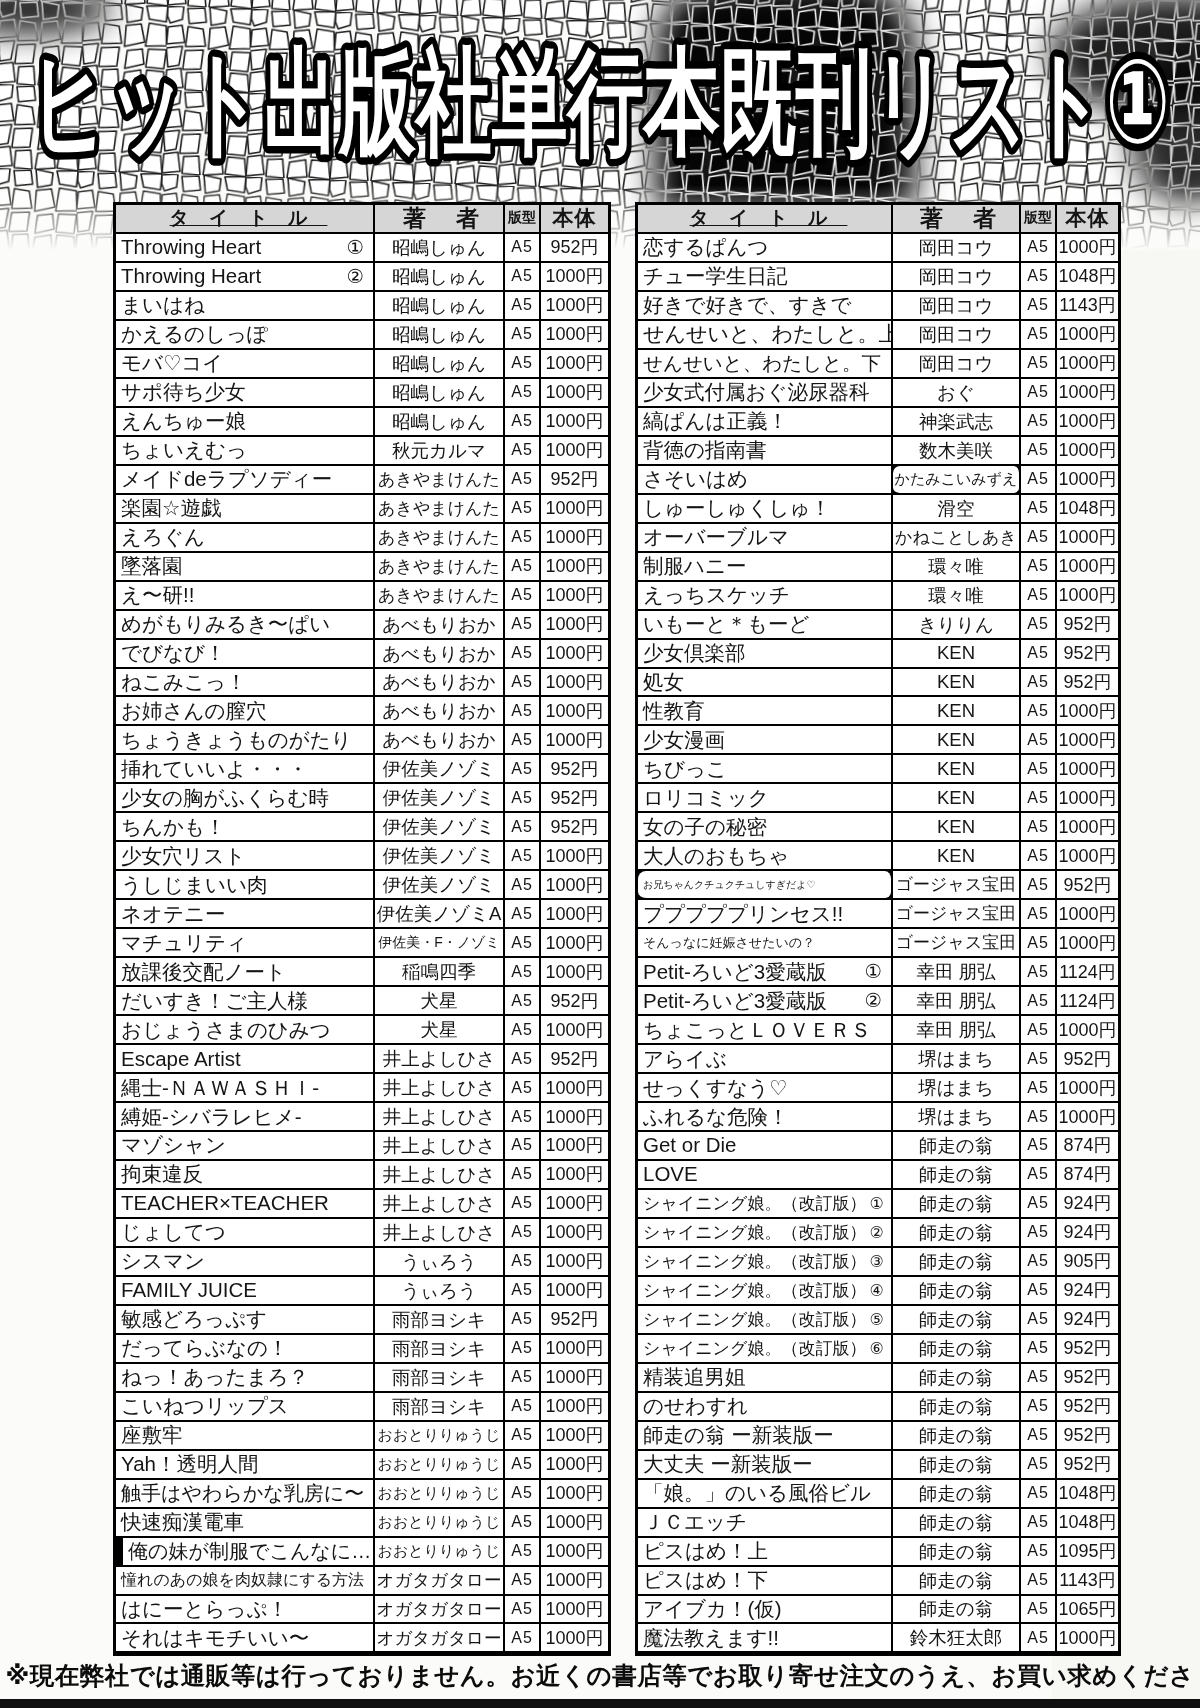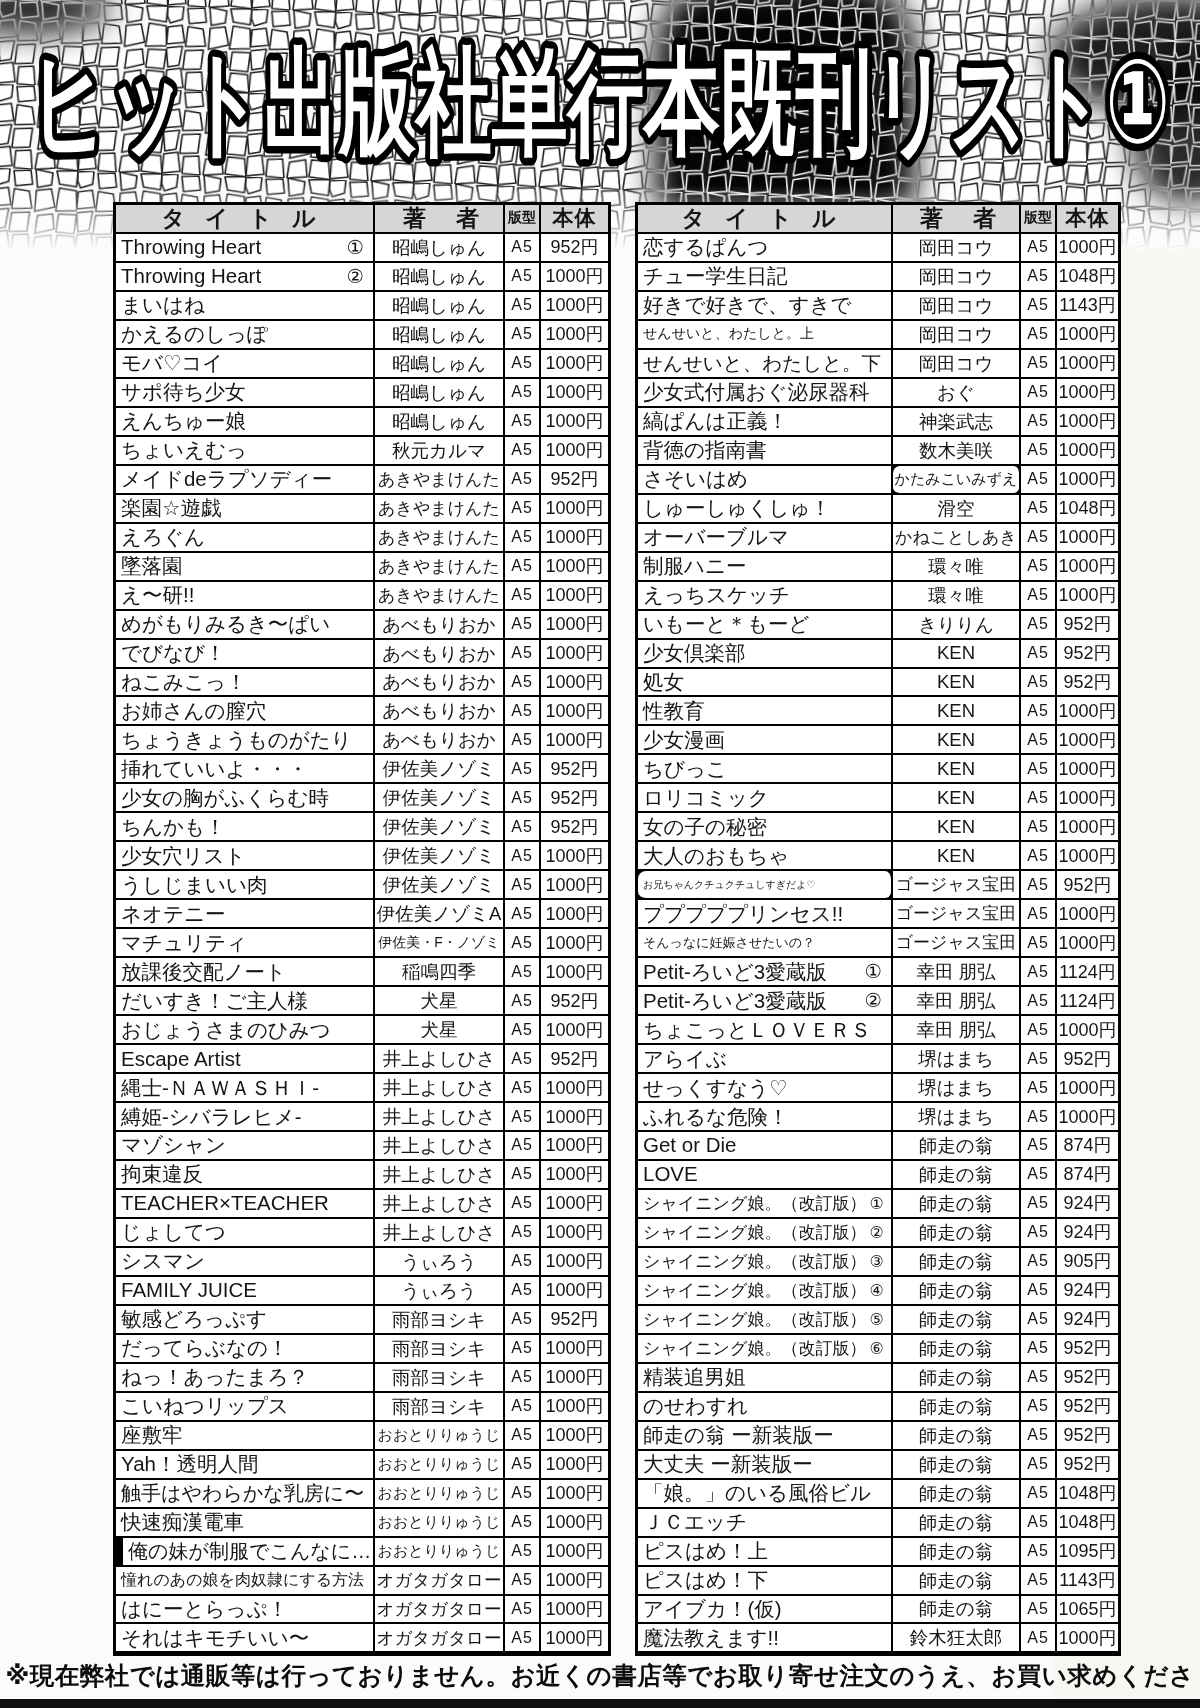--- a/index.html
+++ b/index.html
@@ -15,7 +15,7 @@
   .cell{background:#fff;border-right:2px solid #000;border-bottom:2px solid #000;display:flex;align-items:center;overflow:hidden;white-space:nowrap;color:#151515;}
   .cell:nth-child(4n){border-right:none;}
   .hcell{background:#d6d6d6;font-weight:bold;justify-content:center;}
-  .h-title{font-size:23px;letter-spacing:20px;padding-left:8px;}
+  .h-title{font-size:19px;letter-spacing:20px;padding-left:8px;text-decoration:underline;}
   .h-author{font-size:23px;letter-spacing:30px;padding-left:34px;}
   .h-format{font-size:14px;letter-spacing:0;}
   .h-price{font-size:21px;letter-spacing:1px;}

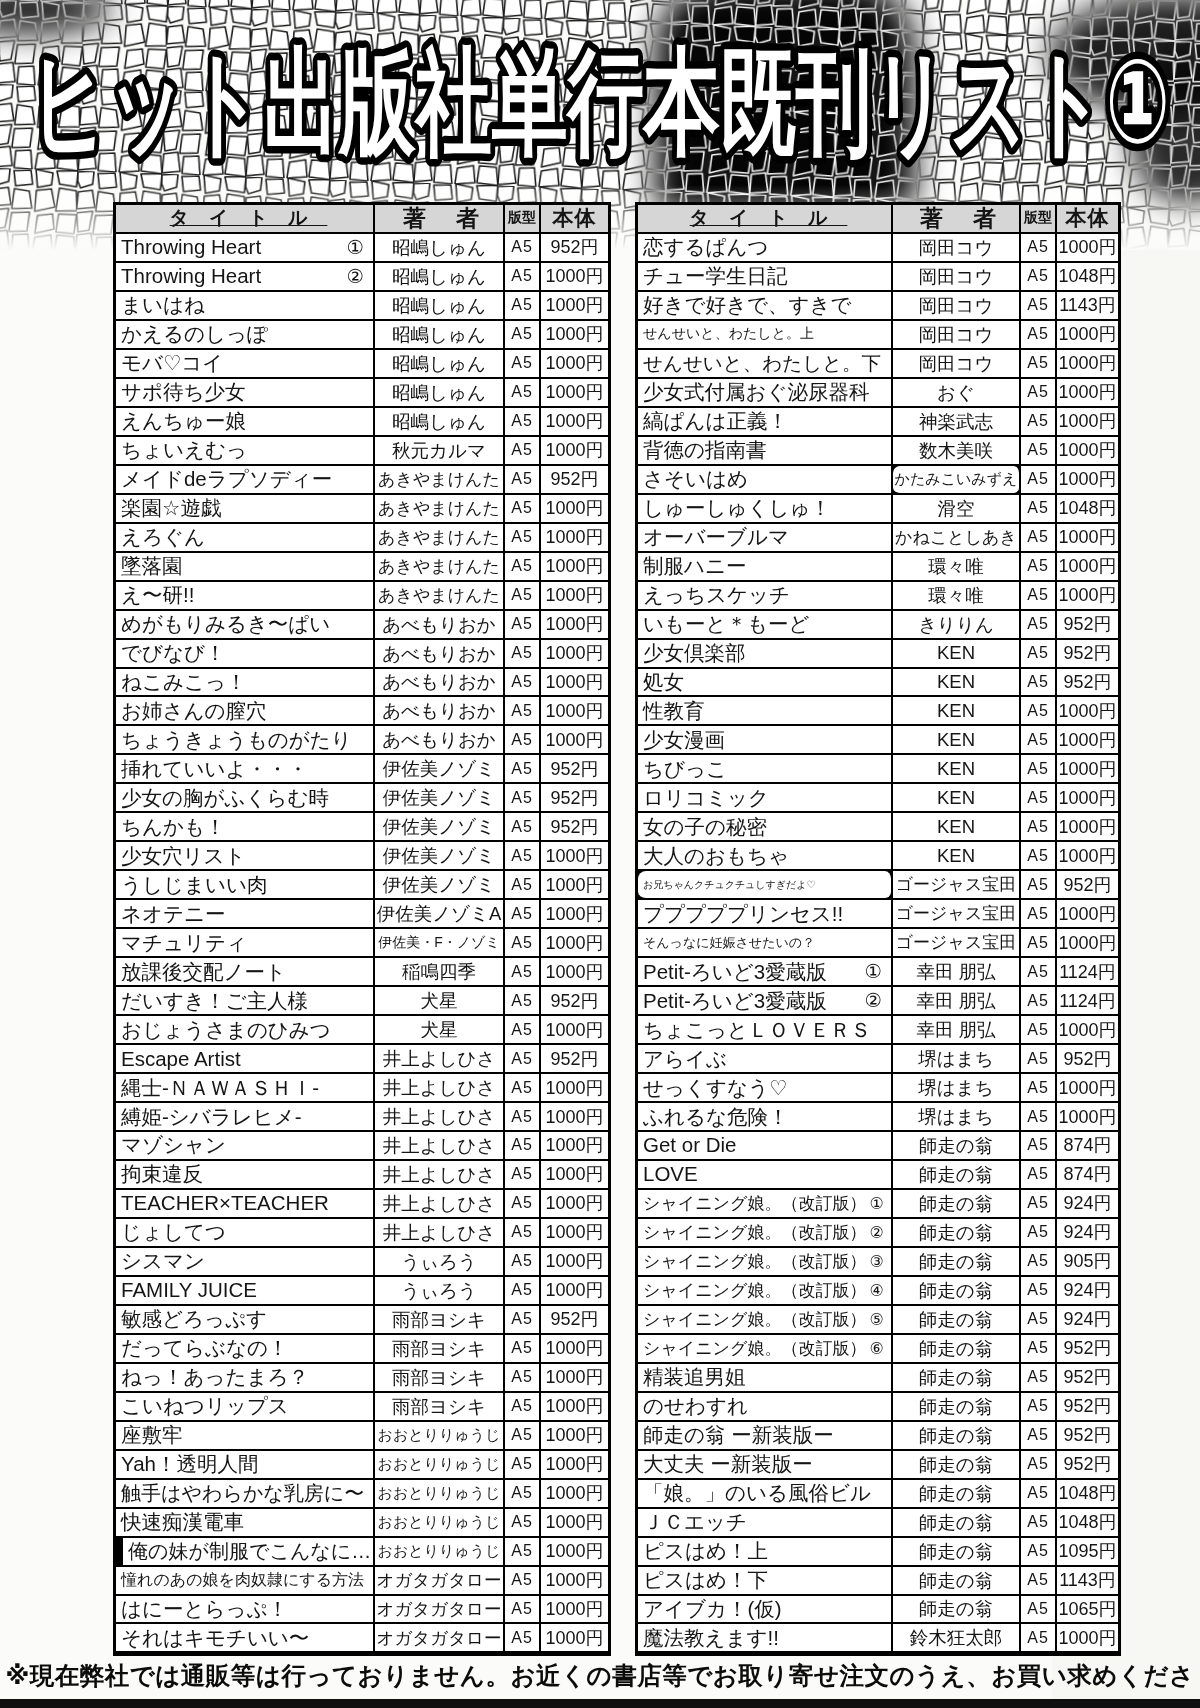--- a/index.html
+++ b/index.html
@@ -480,7 +480,7 @@
     <div class="cell c-format">A5</div>
     <div class="cell c-price">1143円</div>
 
-    <div class="cell c-title" style="font-size: 14px;">
+    <div class="cell c-title" style="font-size: 21px;">
         <span class="t-text">せんせいと、わたしと。上</span>
       </div>
     <div class="cell c-author">岡田コウ</div>

